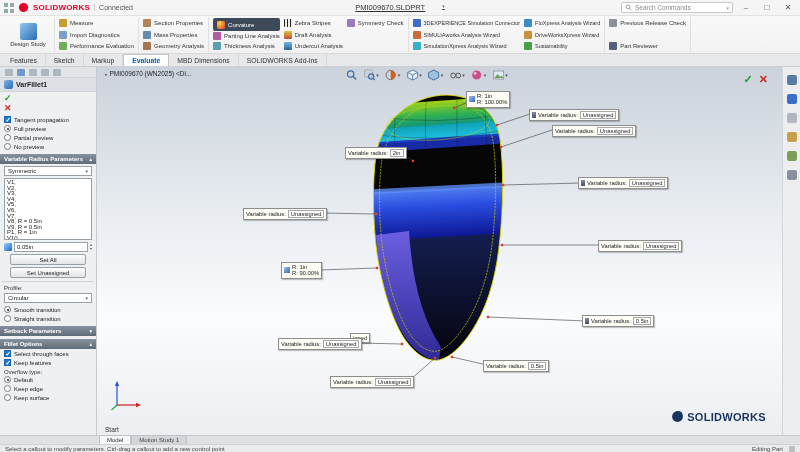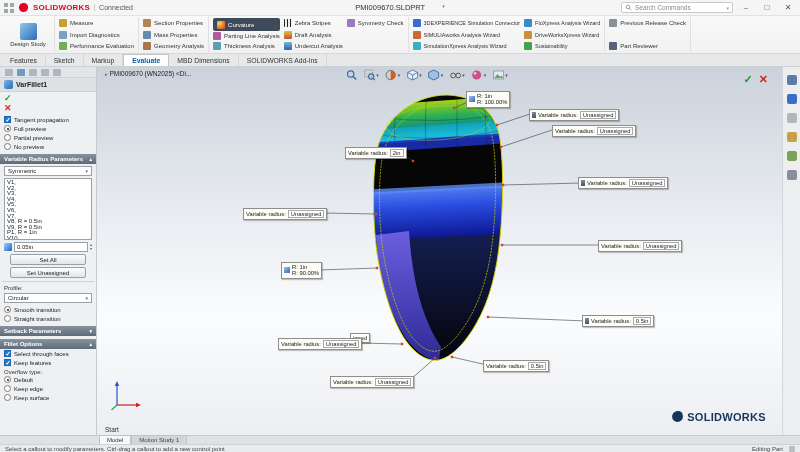--- a/index.html
+++ b/index.html
@@ -17,7 +17,7 @@
      linear-gradient(#9aa 0 0) 6px 6px/4px 4px no-repeat; }
   .brand { color:#e4002b; font-weight:bold; font-size:8px; letter-spacing:.2px; }
   .brand-suffix { color:#555; font-size:7px; border-left:1px solid #ccc; padding-left:4px; }
-  .tb-center { position:absolute; left:50%; transform:translateX(-50%); display:flex; align-items:flex-start; gap:17px; font-size:7.5px; color:#333; }
+  .tb-center { position:absolute; left:50%; transform:translateX(-50%); display:flex; align-items:flex-start; gap:17px; font-size:7.5px; color:#333;text-decoration:underline; }
   .tb-right { margin-left:auto; display:flex; align-items:center; gap:5px; }
   .searchbox { width:112px; height:11px; background:#fff; border:1px solid #c9c9c9; border-radius:2px; display:flex; align-items:center; gap:3px; padding:0 3px; font-size:6.5px; color:#8a8a8a; }
   .winbtn { width:16px; text-align:center; font-size:8px; color:#555; cursor:default; }

